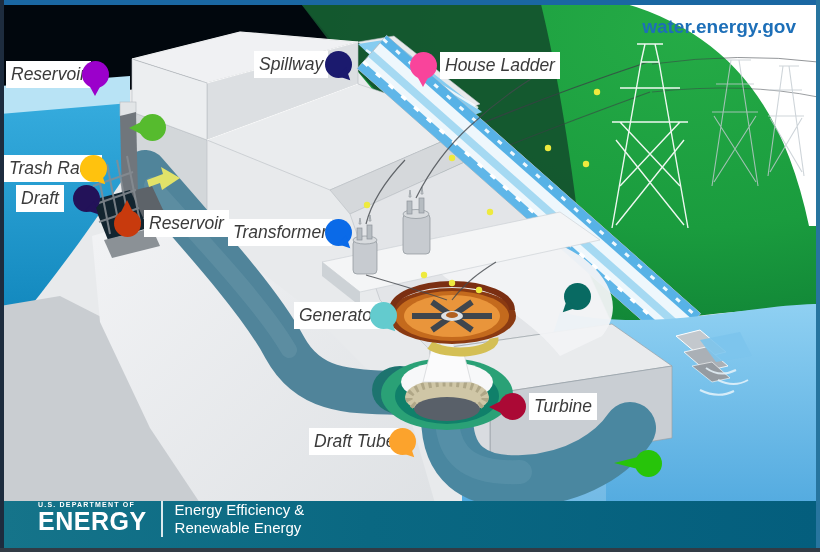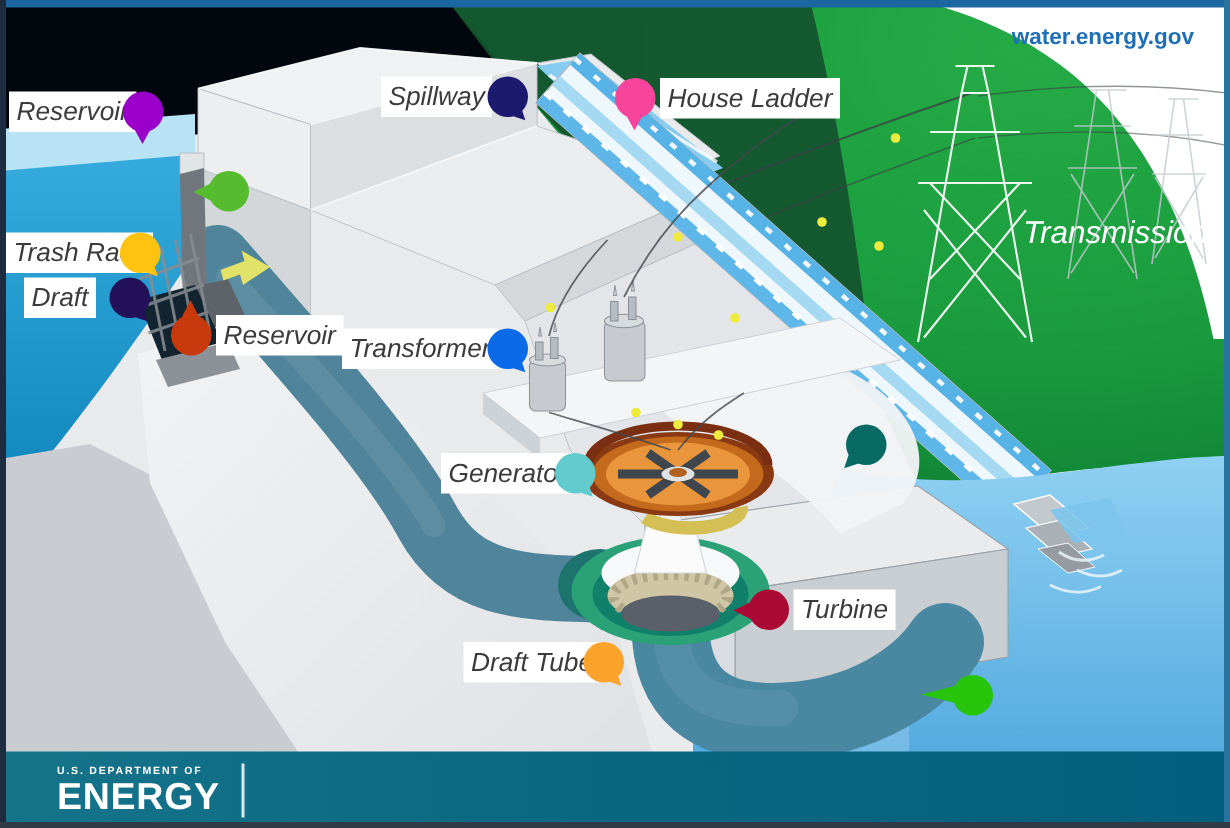--- a/index.html
+++ b/index.html
@@ -20,7 +20,7 @@
   .tail-left-long{left:-21px;top:7px;border-width:6px 24px 6px 0;}
   .tail-up{left:7px;top:-10px;border-width:0 6px 12px 6px;}
   
-  .site-link{position:absolute;right:24px;top:16px;font-size:15px;font-weight:bold;z-index:6;cursor:pointer;}
+  .site-link{position:absolute;right:24px;top:16px;font-size:19px;font-weight:bold;z-index:6;cursor:pointer;}
   .transmission{position:absolute;left:682px;top:144px;color:#ffffff;font-style:italic;
                 font-size:21px;z-index:6;}
   

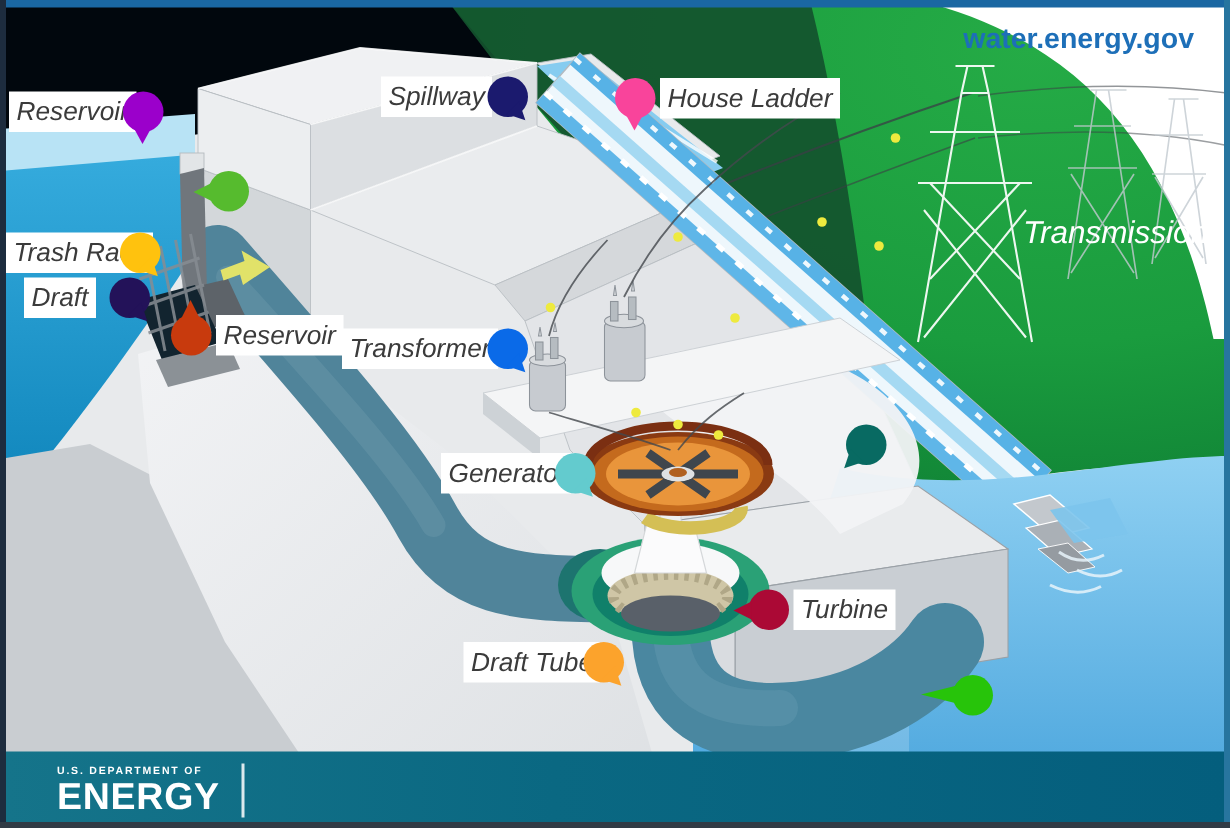--- a/index.html
+++ b/index.html
@@ -243,7 +243,6 @@
 
   <div class="site-link" style="color: rgb(29, 111, 184);">water.energy.gov</div>
 
-  <div class="transmission">Transmission</div>
 
   <div class="label-box" style="left:6px;top:61px"><span>Reservoir</span></div>
   <div class="marker" style="left:82px;top:61px">

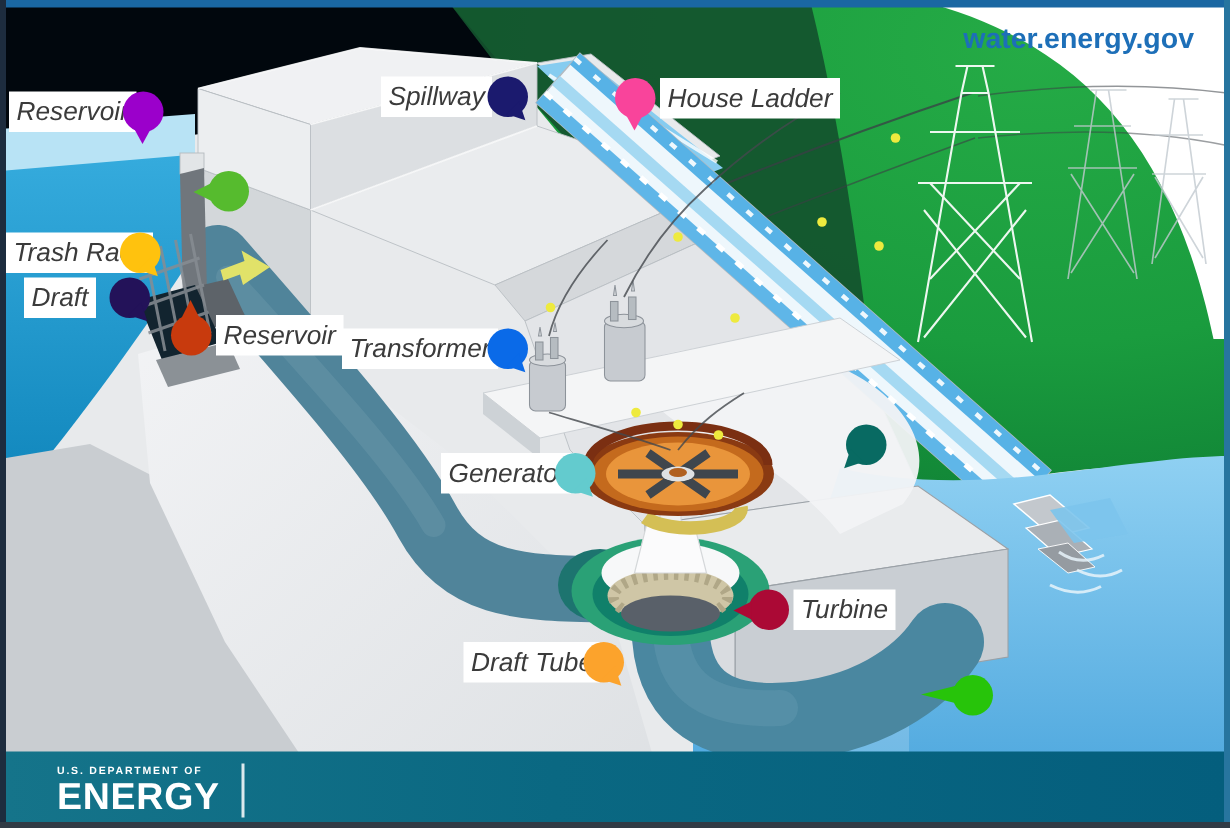--- a/index.html
+++ b/index.html
@@ -26,7 +26,7 @@
   
   .footer{position:absolute;left:4px;right:4px;top:501px;height:52px;z-index:10;
           background:linear-gradient(90deg,#15748a 0%,#0a6882 45%,#045e7d 100%);
-          display:flex;align-items:center;color:#fff;}
+          display:flex;align-items:flex-start;color:#fff;}
   .doe-logo{margin-left:34px;display:flex;flex-direction:column;line-height:1;}
   .doe-small{font-size:7px;font-weight:bold;letter-spacing:1.2px;margin-bottom:1px;}
   .doe-energy{font-size:25px;font-weight:bold;letter-spacing:.5px;}

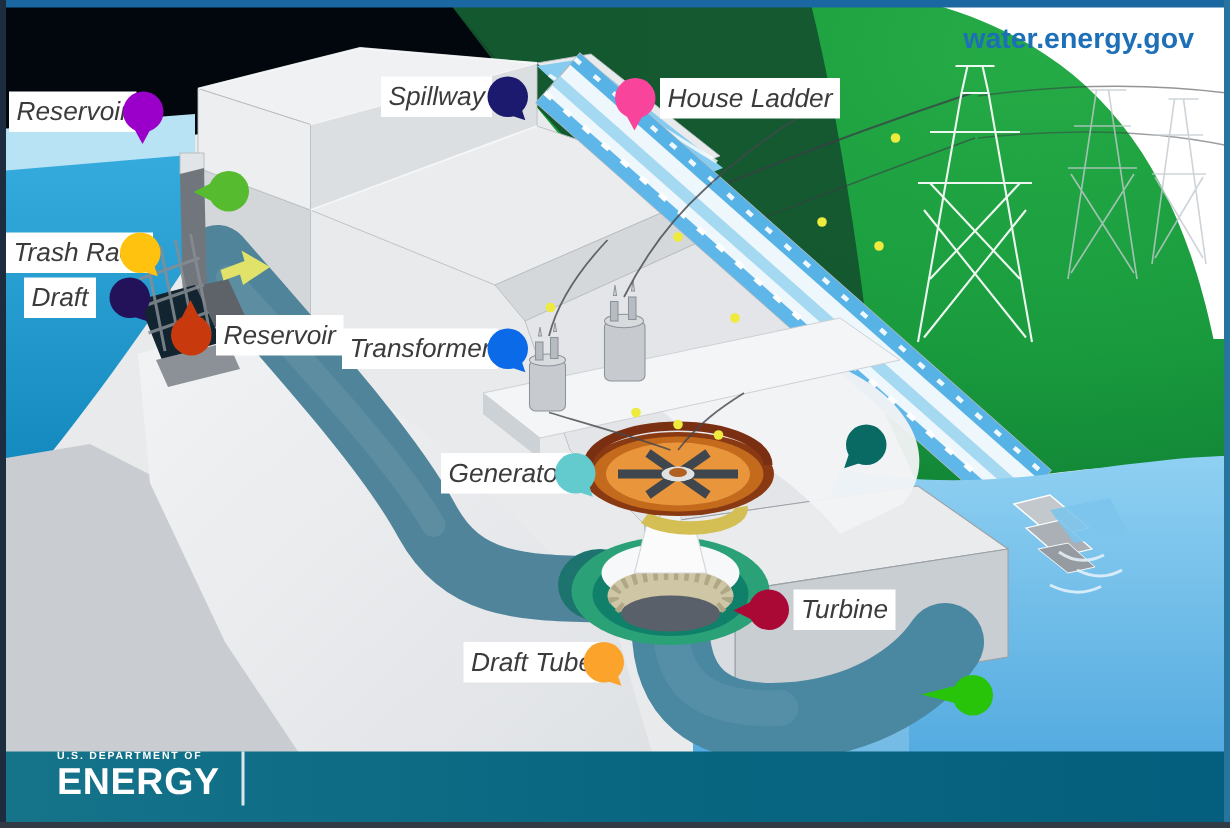--- a/index.html
+++ b/index.html
@@ -325,6 +325,10 @@
       <div class="doe-energy">ENERGY</div>
     </div>
     <div class="footer-divider"></div>
+    <div class="footer-office">
+      <div>Energy Efficiency &amp;</div>
+      <div>Renewable Energy</div>
+    </div>
   </div>
 
   <div class="b b-top"></div>

